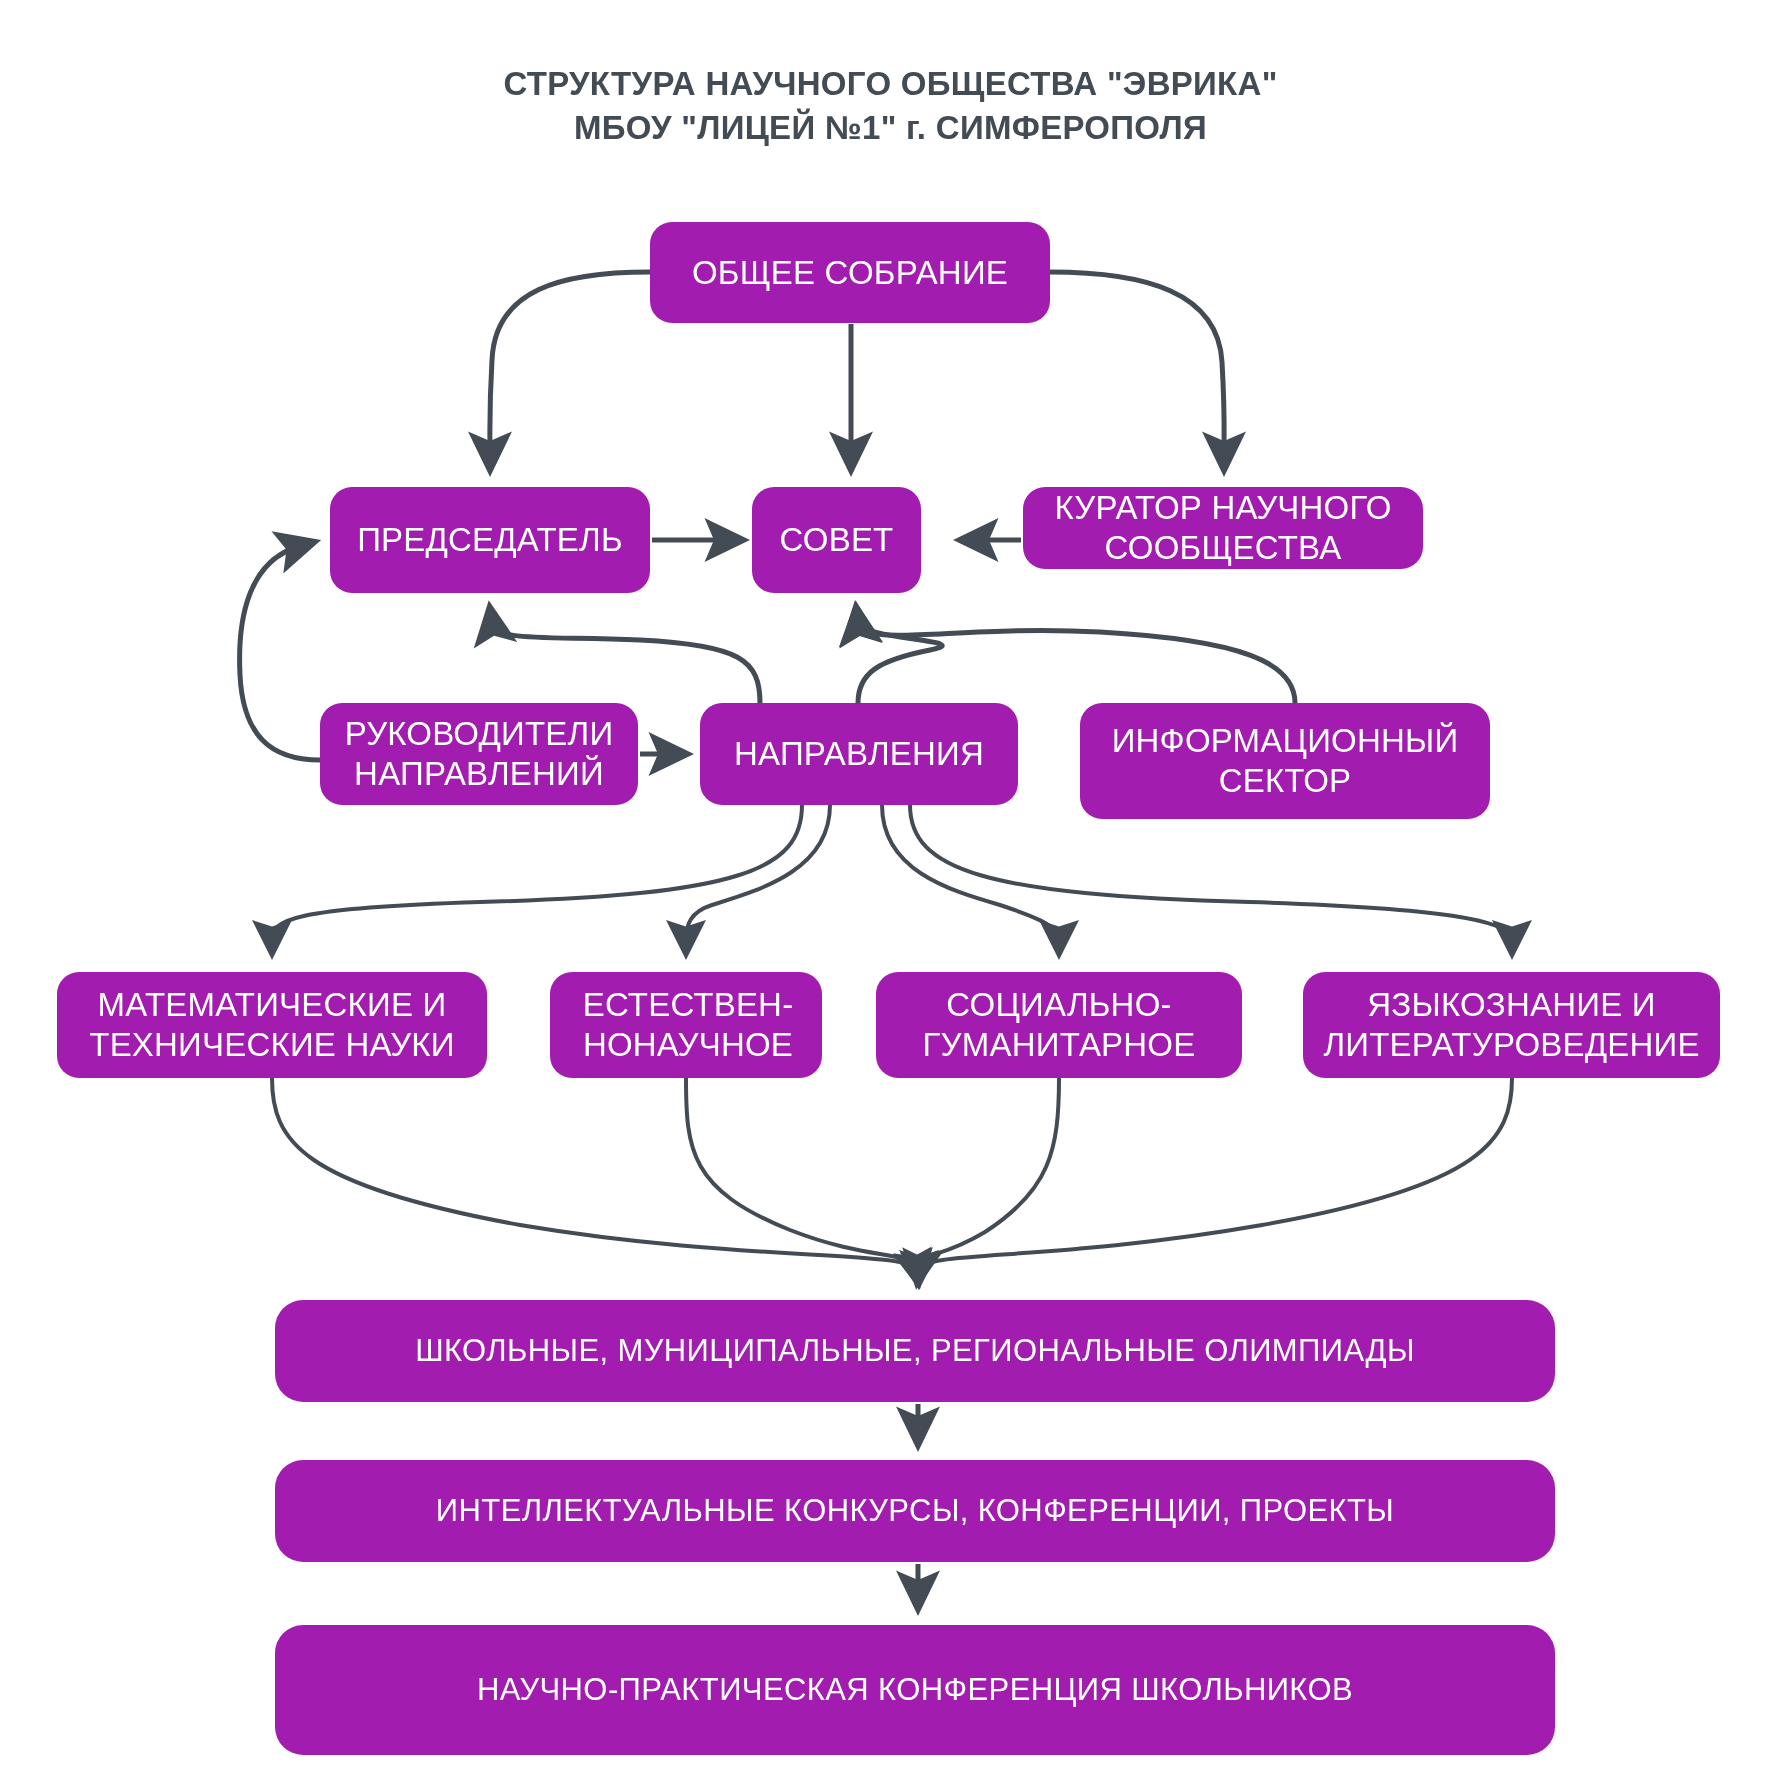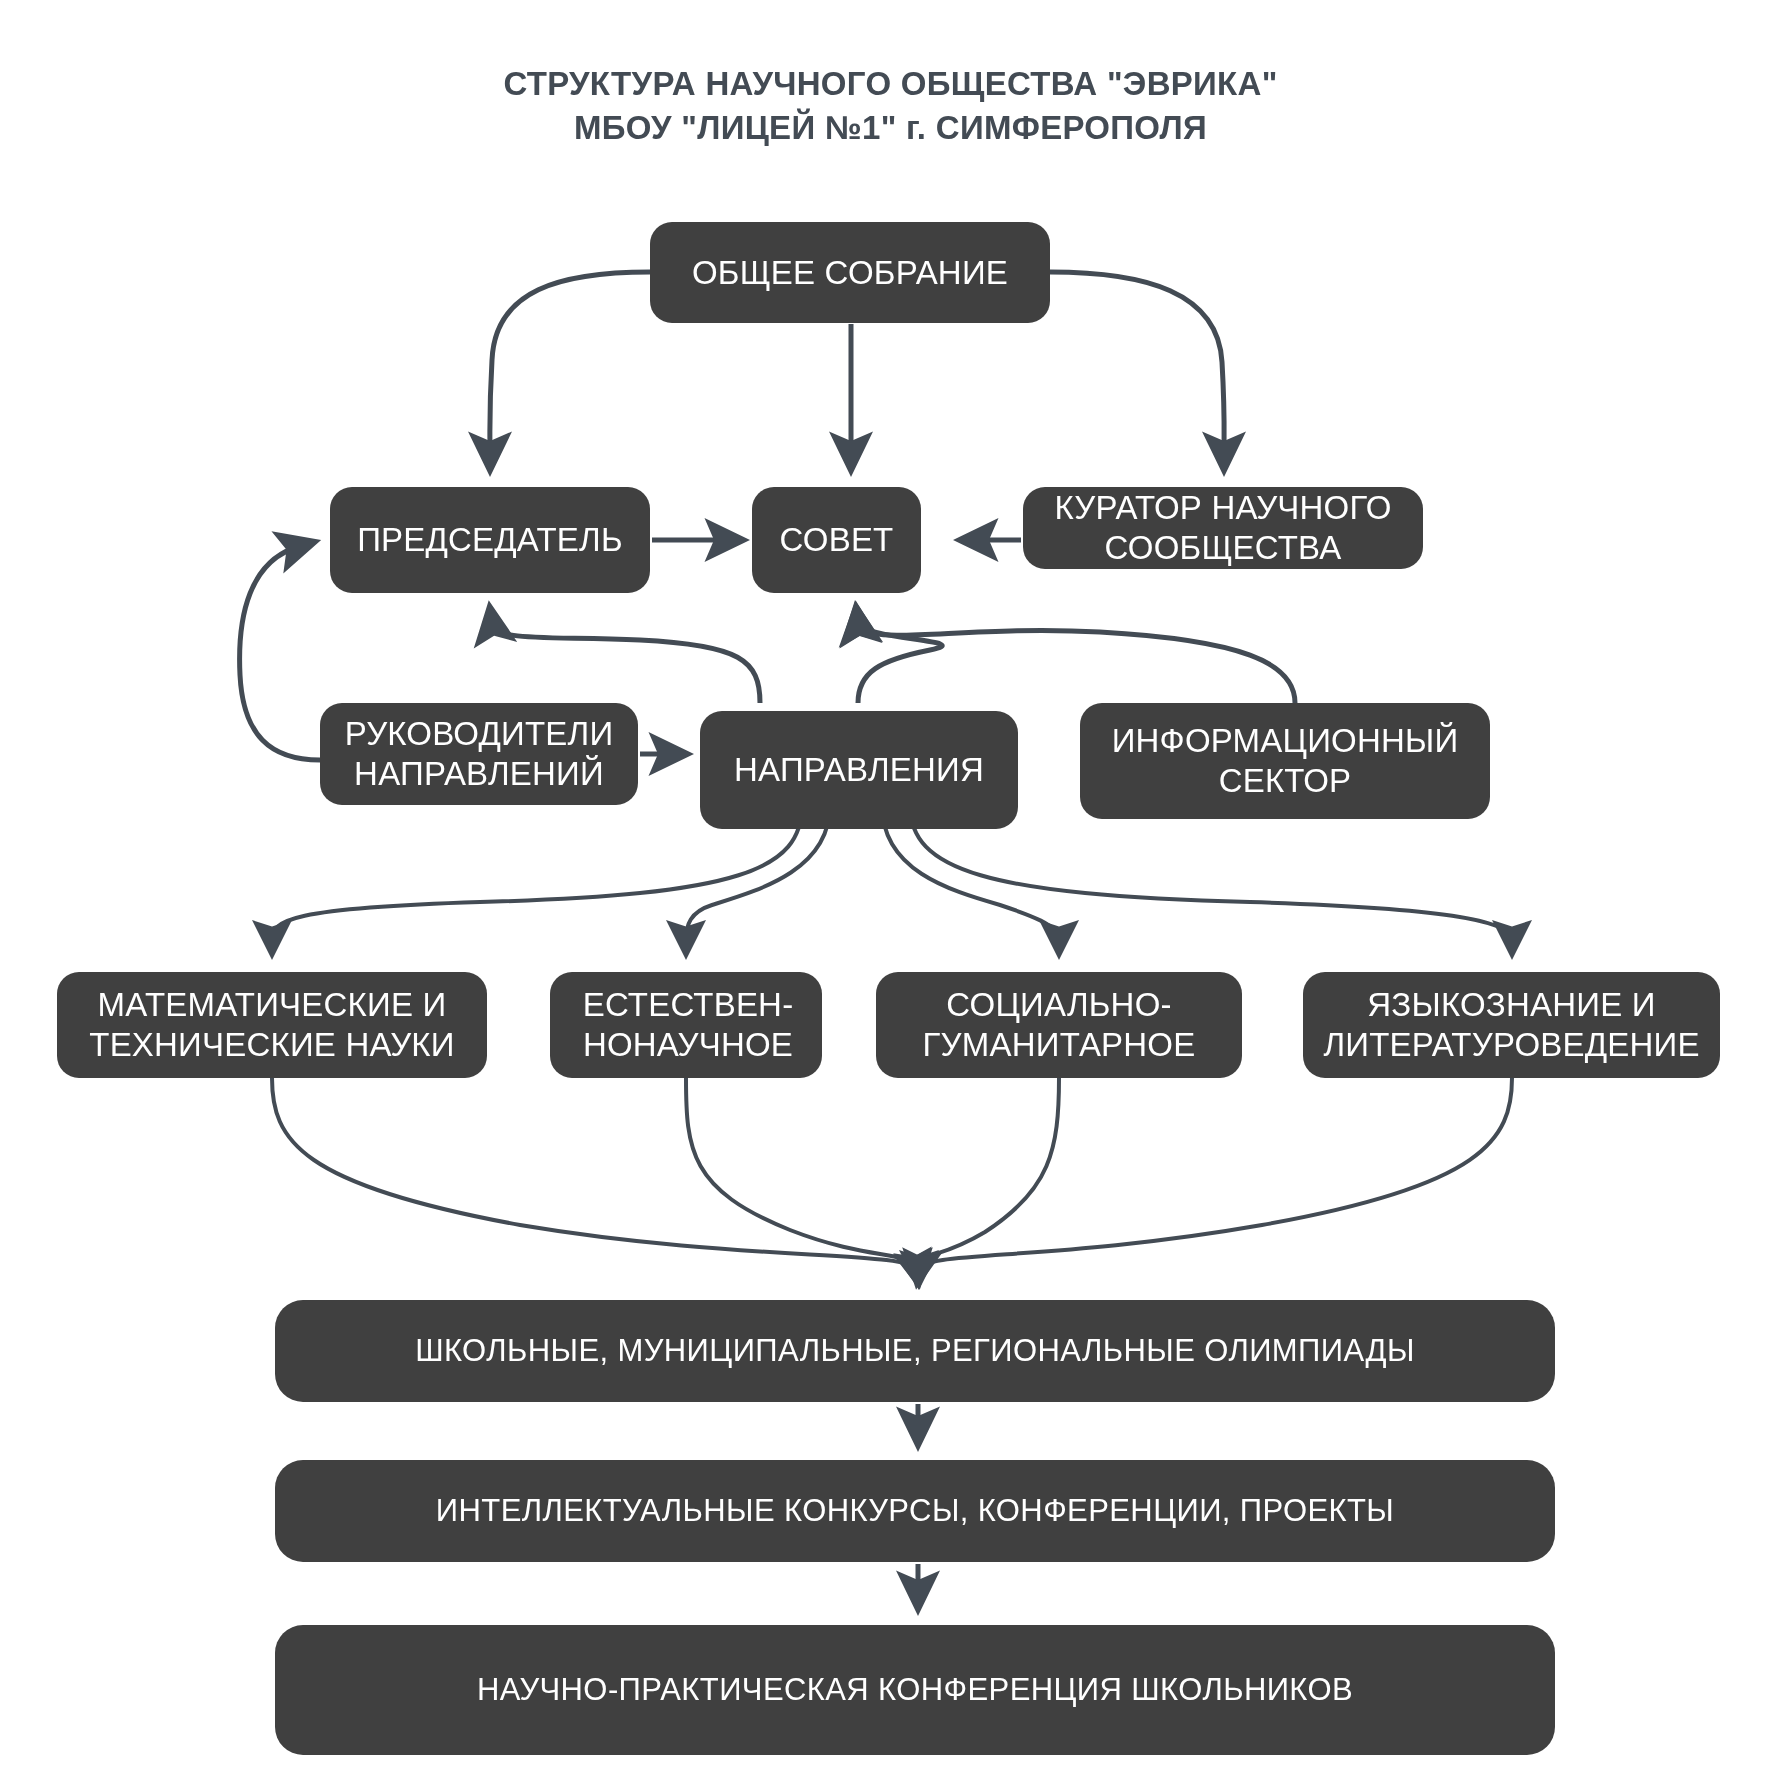--- a/index.html
+++ b/index.html
@@ -53,7 +53,7 @@
   .node {
     position: absolute;
     box-sizing: border-box;
-    background: #404040;
+    background: #a21caf;
     color: #ffffff;
     border-radius: 22px;
     display: flex;

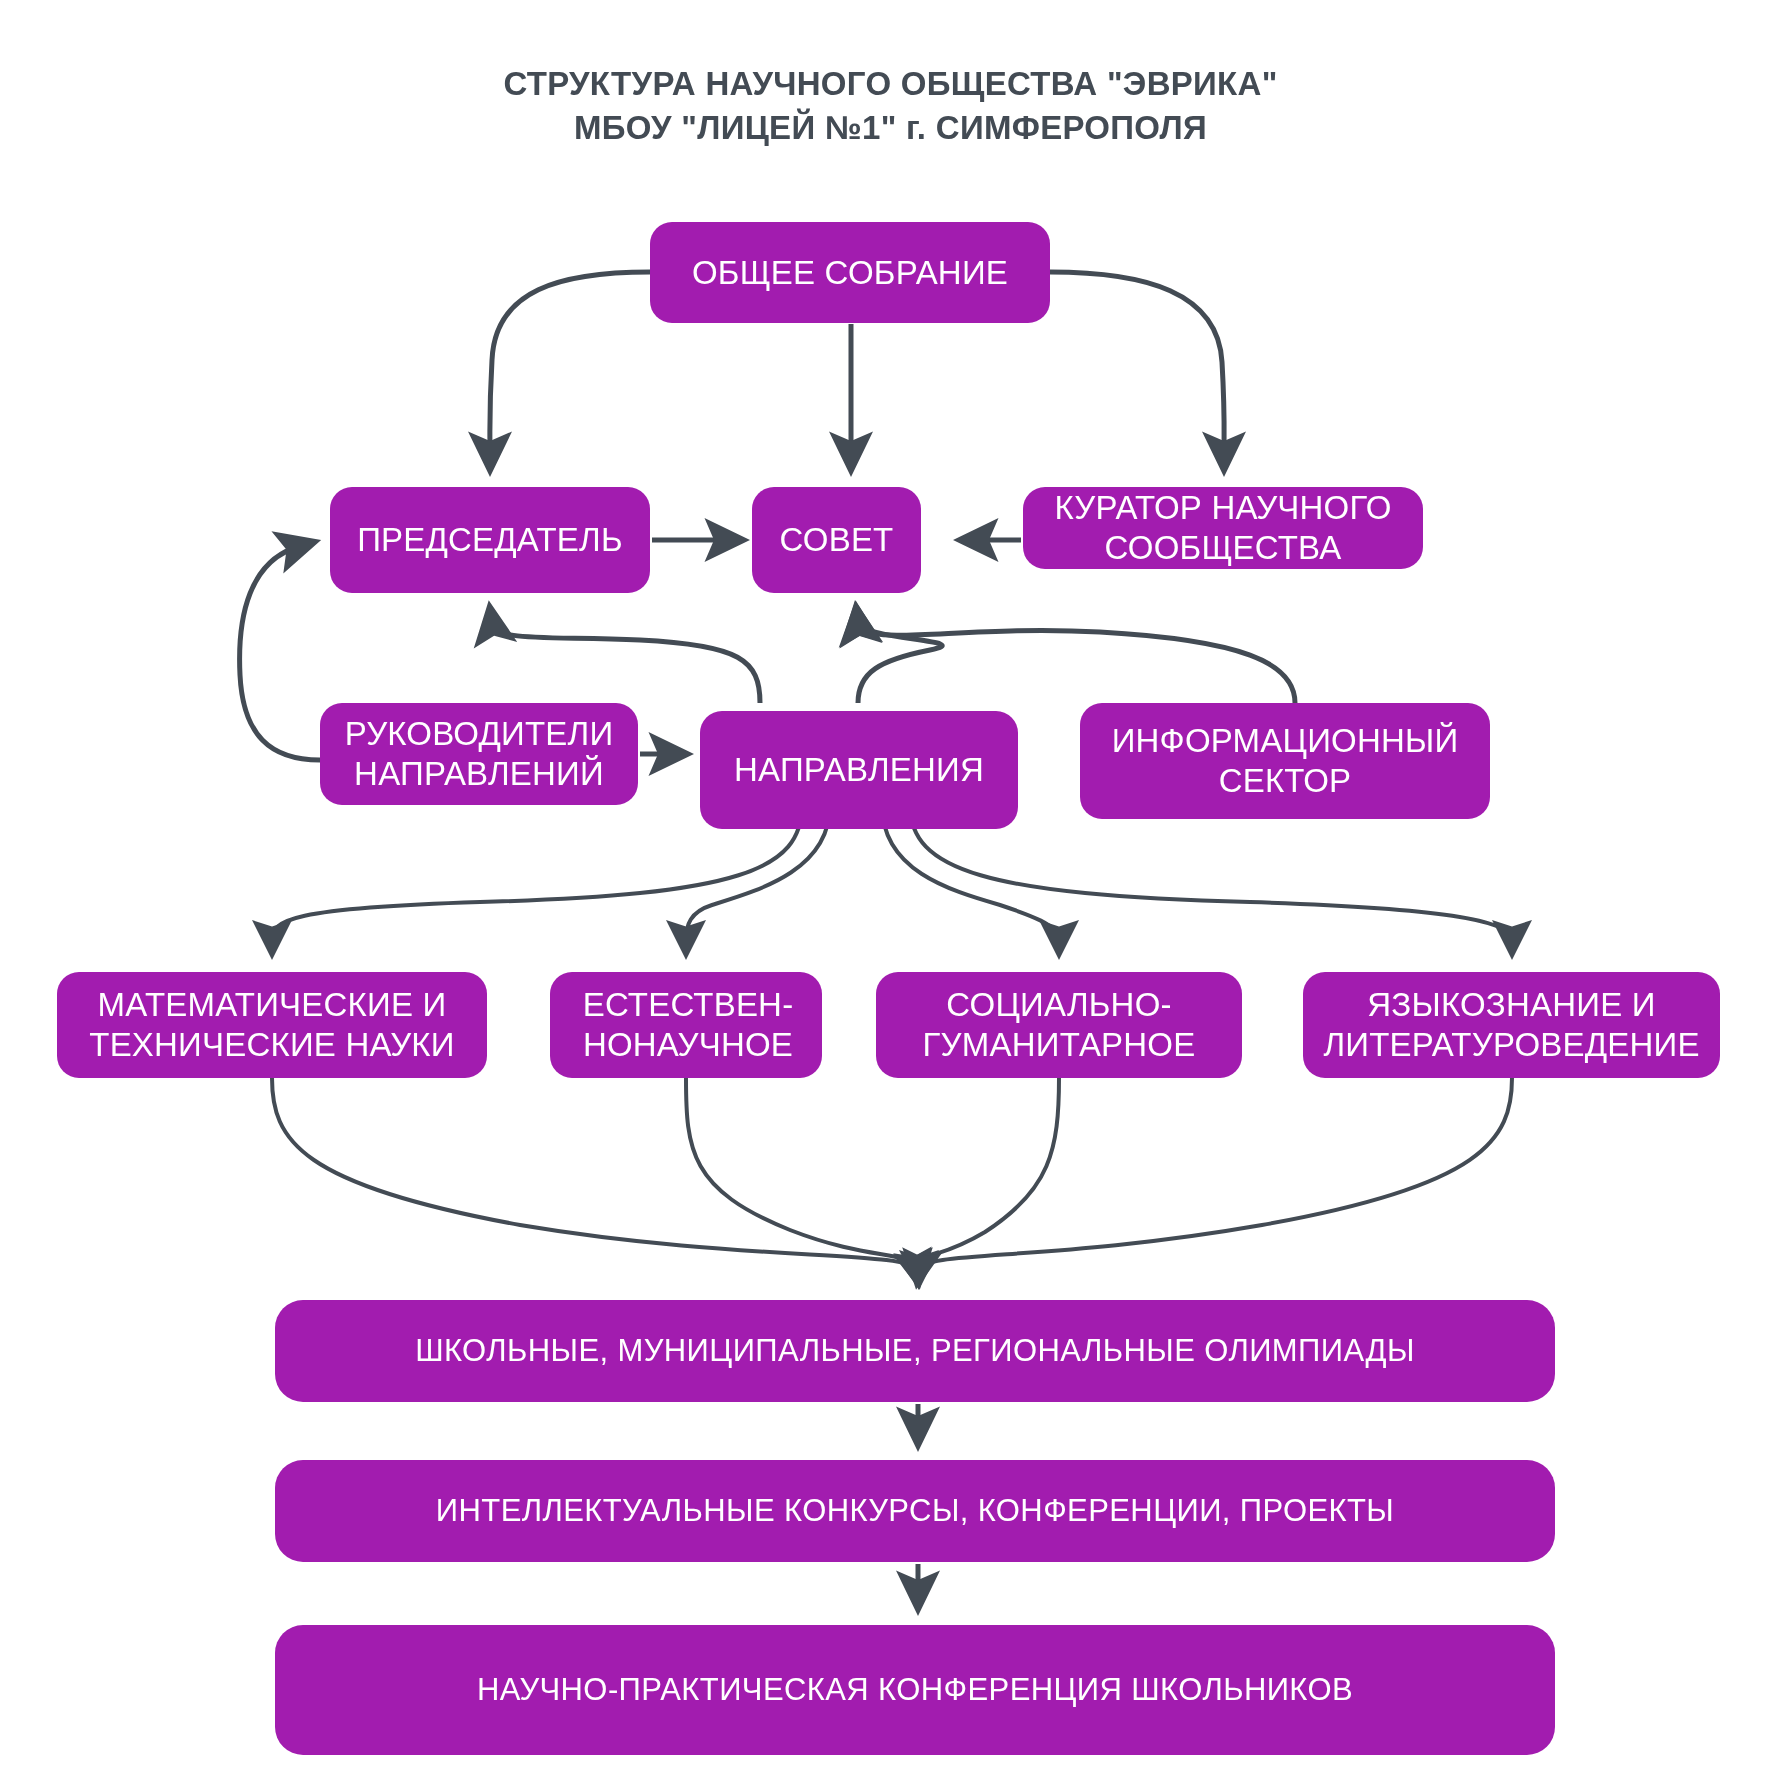--- a/index.html
+++ b/index.html
@@ -77,7 +77,7 @@
   #n-council    { left: 752px;  top: 487px;  width: 169px; height: 106px; }
   #n-curator    { left: 1023px; top: 487px;  width: 400px; height: 82px; }
   #n-heads      { left: 320px;  top: 703px;  width: 318px; height: 102px; }
-  #n-directions { left: 700px;  top: 703px;  width: 318px; height: 118px; margin-top: 8px; }
+  #n-directions { left: 700px;  top: 703px;  width: 318px; height: 102px; }
   #n-infosector { left: 1080px; top: 703px;  width: 410px; height: 116px; }
   #n-dir-math   { left: 57px;   top: 972px;  width: 430px; height: 106px; }
   #n-dir-nat    { left: 550px;  top: 972px;  width: 272px; height: 106px; padding-left: 16px; }

